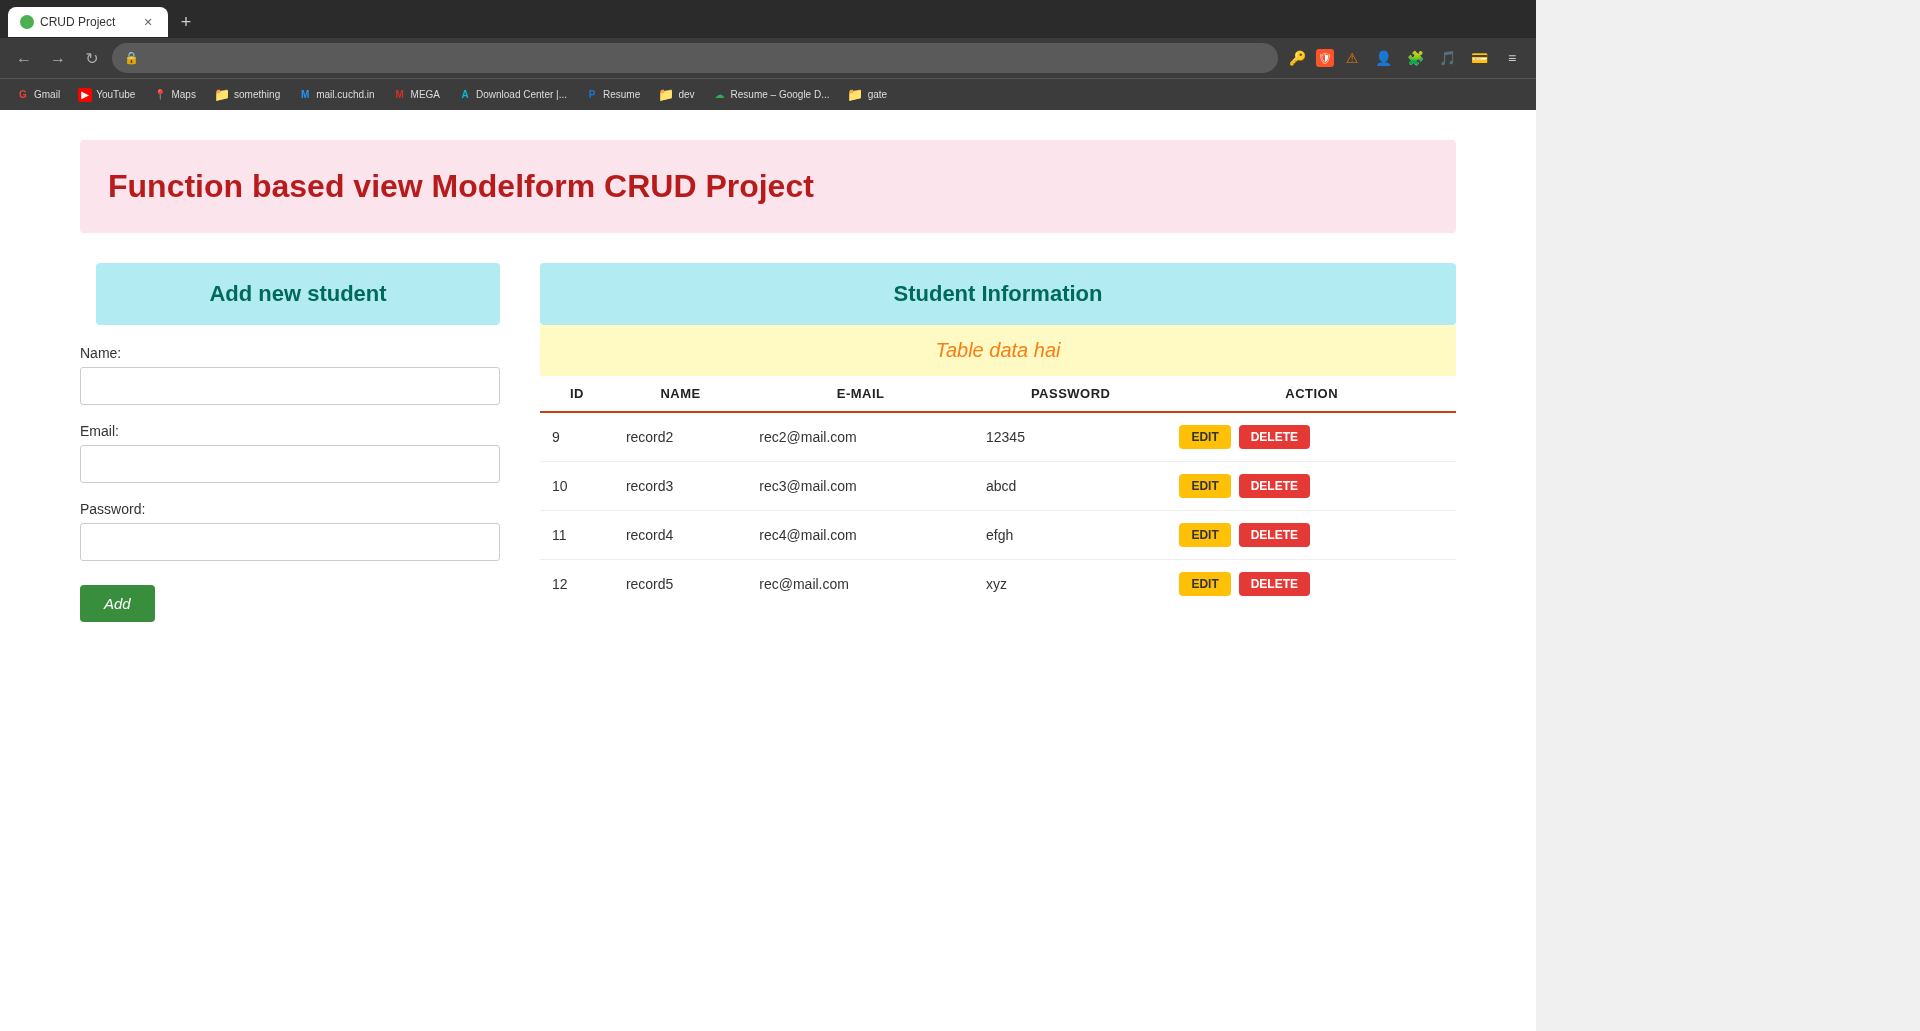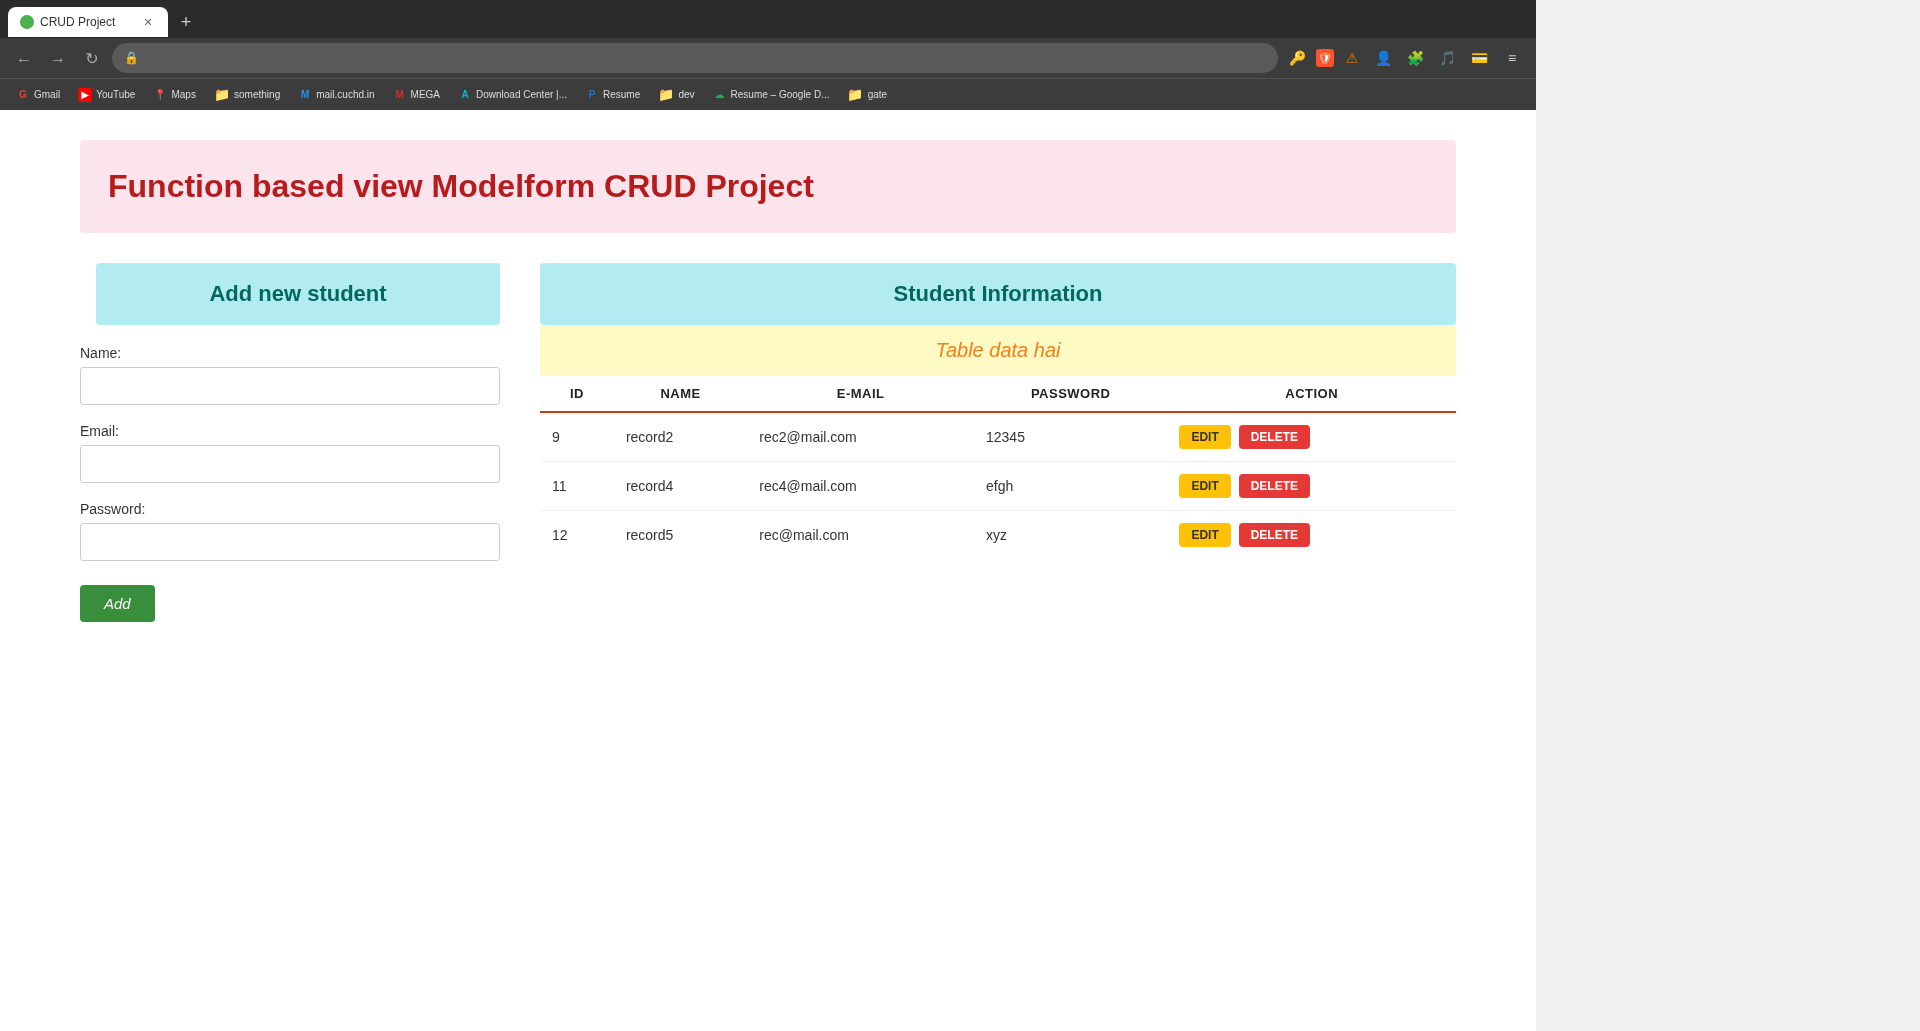--- a/index.html
+++ b/index.html
@@ -423,6 +423,16 @@
       <td>record2</td>
       <td>rec2@mail.com</td>
       <td>12345</td>
+      <td>
+        <button class="edit-btn">EDIT</button>
+        <button class="delete-btn">DELETE</button>
+      </td>
+    </tr>
+              <tr>
+      <td>10</td>
+      <td>record3</td>
+      <td>rec3@mail.com</td>
+      <td>abcd</td>
       <td>
         <button class="edit-btn">EDIT</button>
         <button class="delete-btn">DELETE</button>

